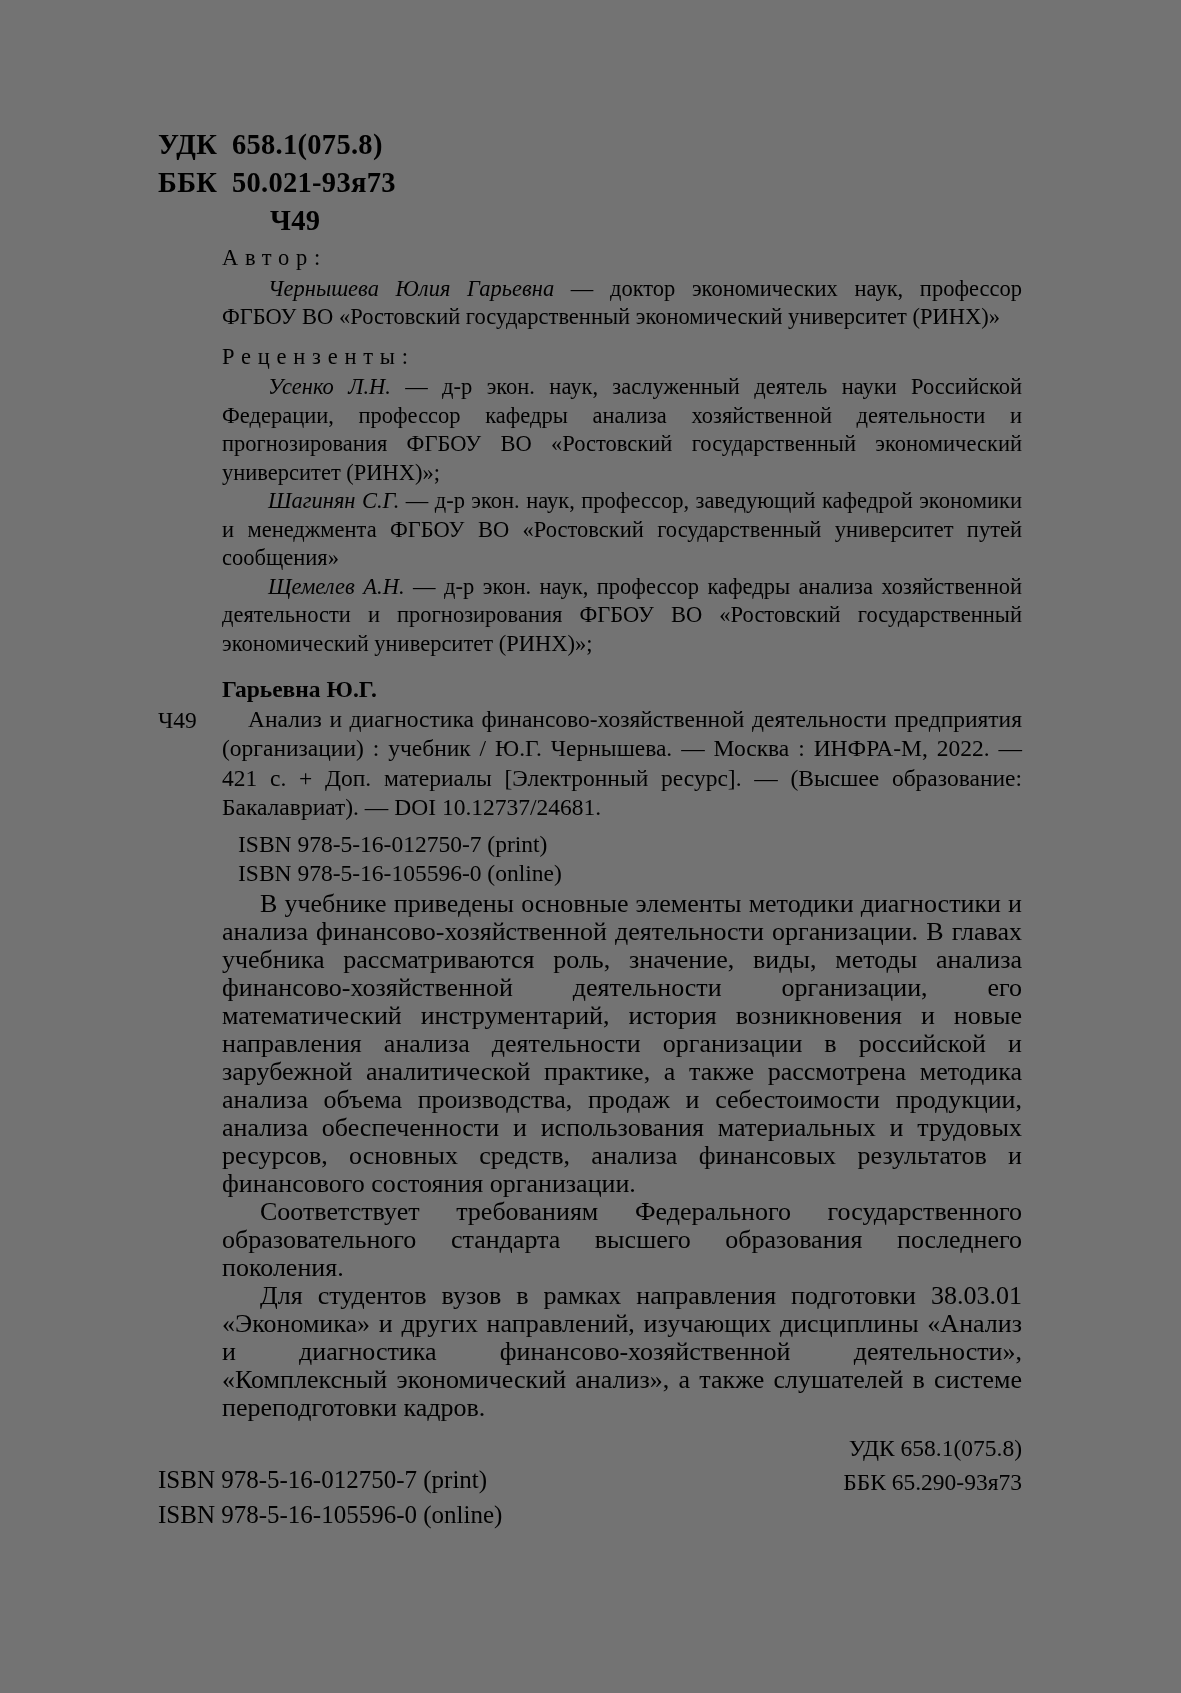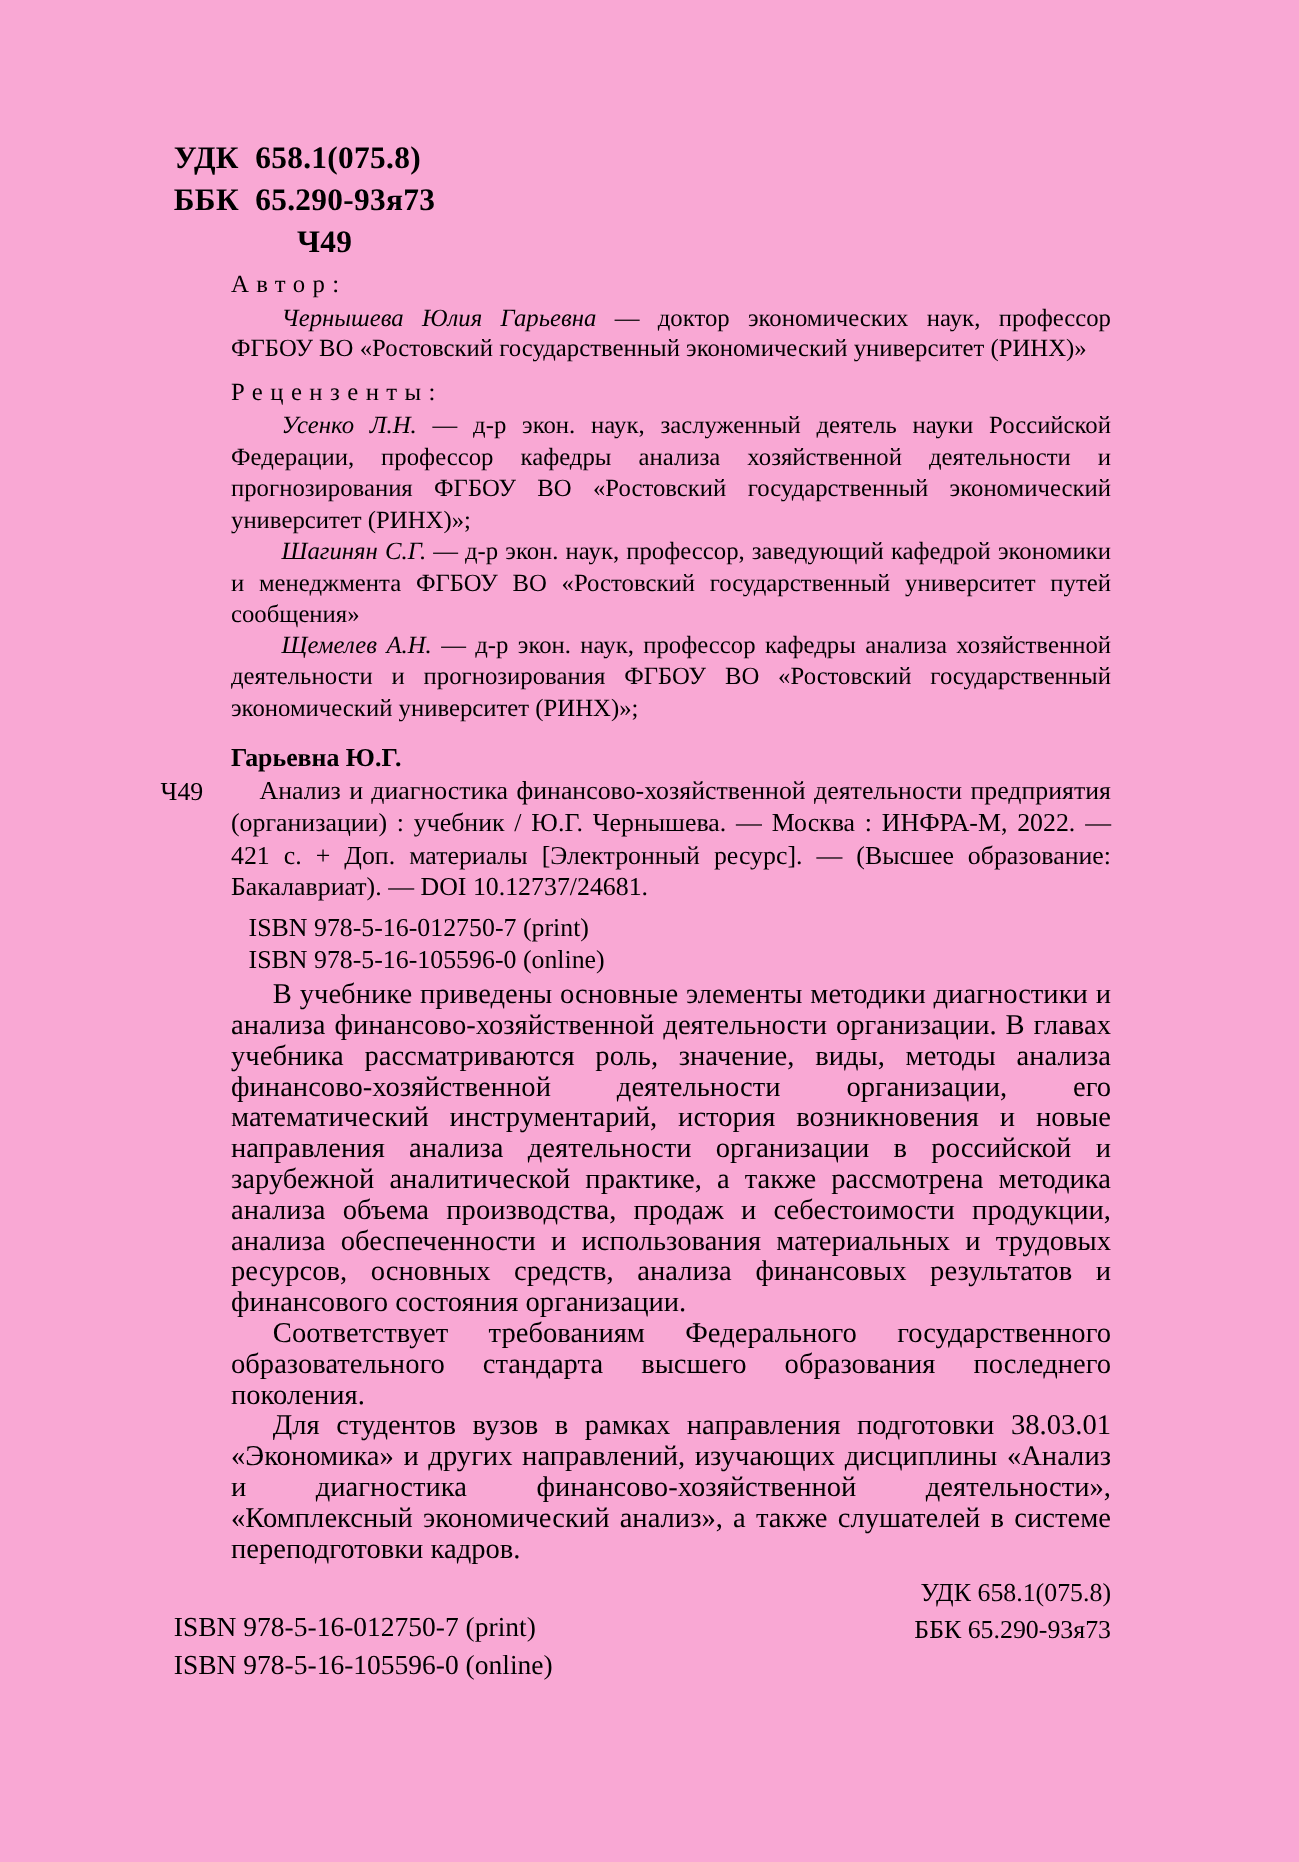--- a/index.html
+++ b/index.html
@@ -9,7 +9,7 @@
     color:#000;
     -webkit-font-smoothing:antialiased;
   }
-  .page{position:relative;width:1181px;height:1693px;background:#f9a8d4;overflow:hidden;}
+  .page{position:relative;width:1181px;height:1693px;background:#737373;overflow:hidden;}
 
   
   .head-block{

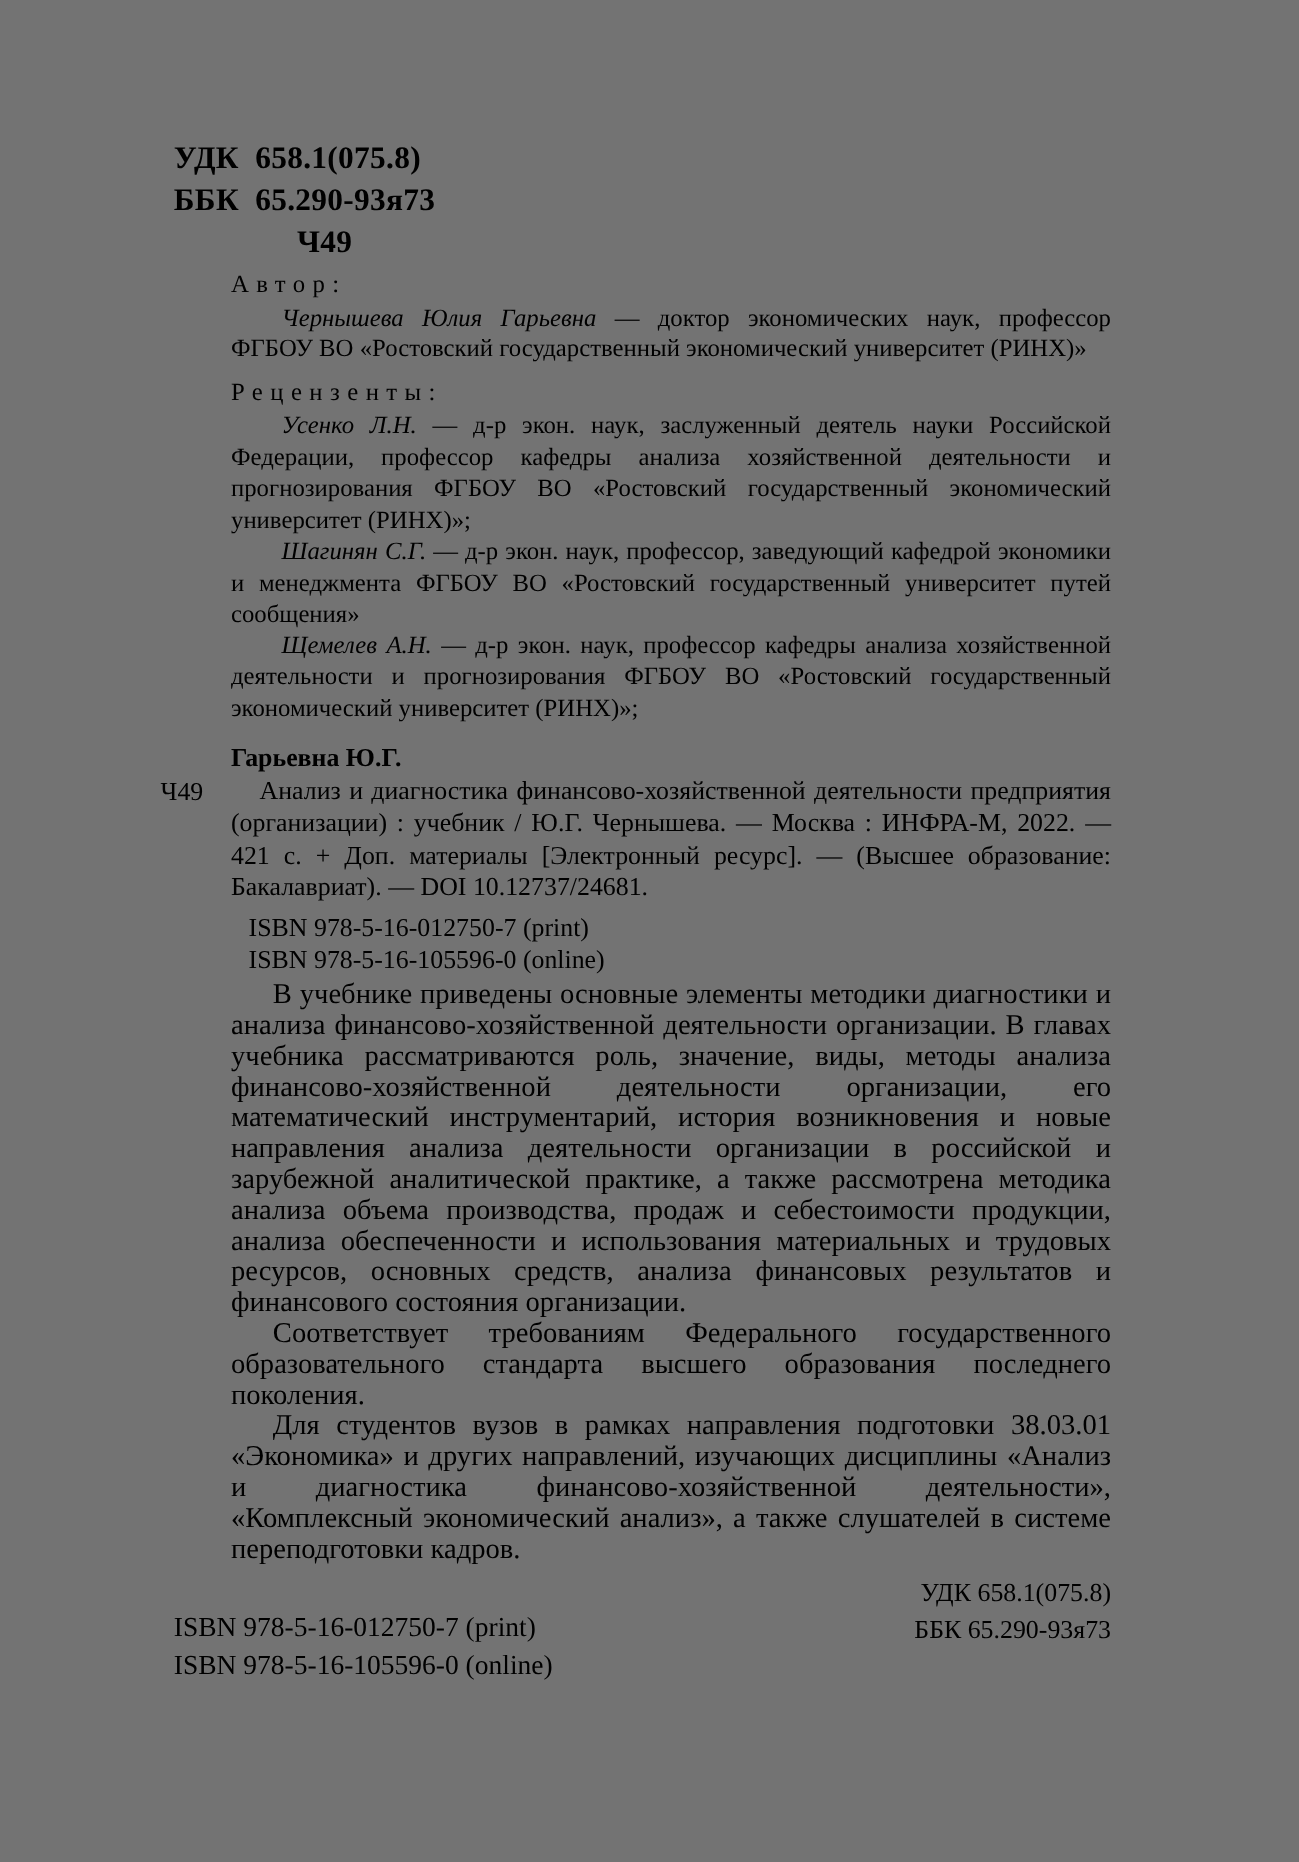--- a/index.html
+++ b/index.html
@@ -65,7 +65,7 @@
       <span class="hlabel">УДК</span><span>658.1(075.8)</span>
     </div>
     <div class="head-row">
-      <span class="hlabel">ББК</span><span>65.290-93я73</span>
+      <span class="hlabel">ББК</span><span>50.021-93я73</span>
     </div>
     <div class="head-code">Ч49</div>
   </div>

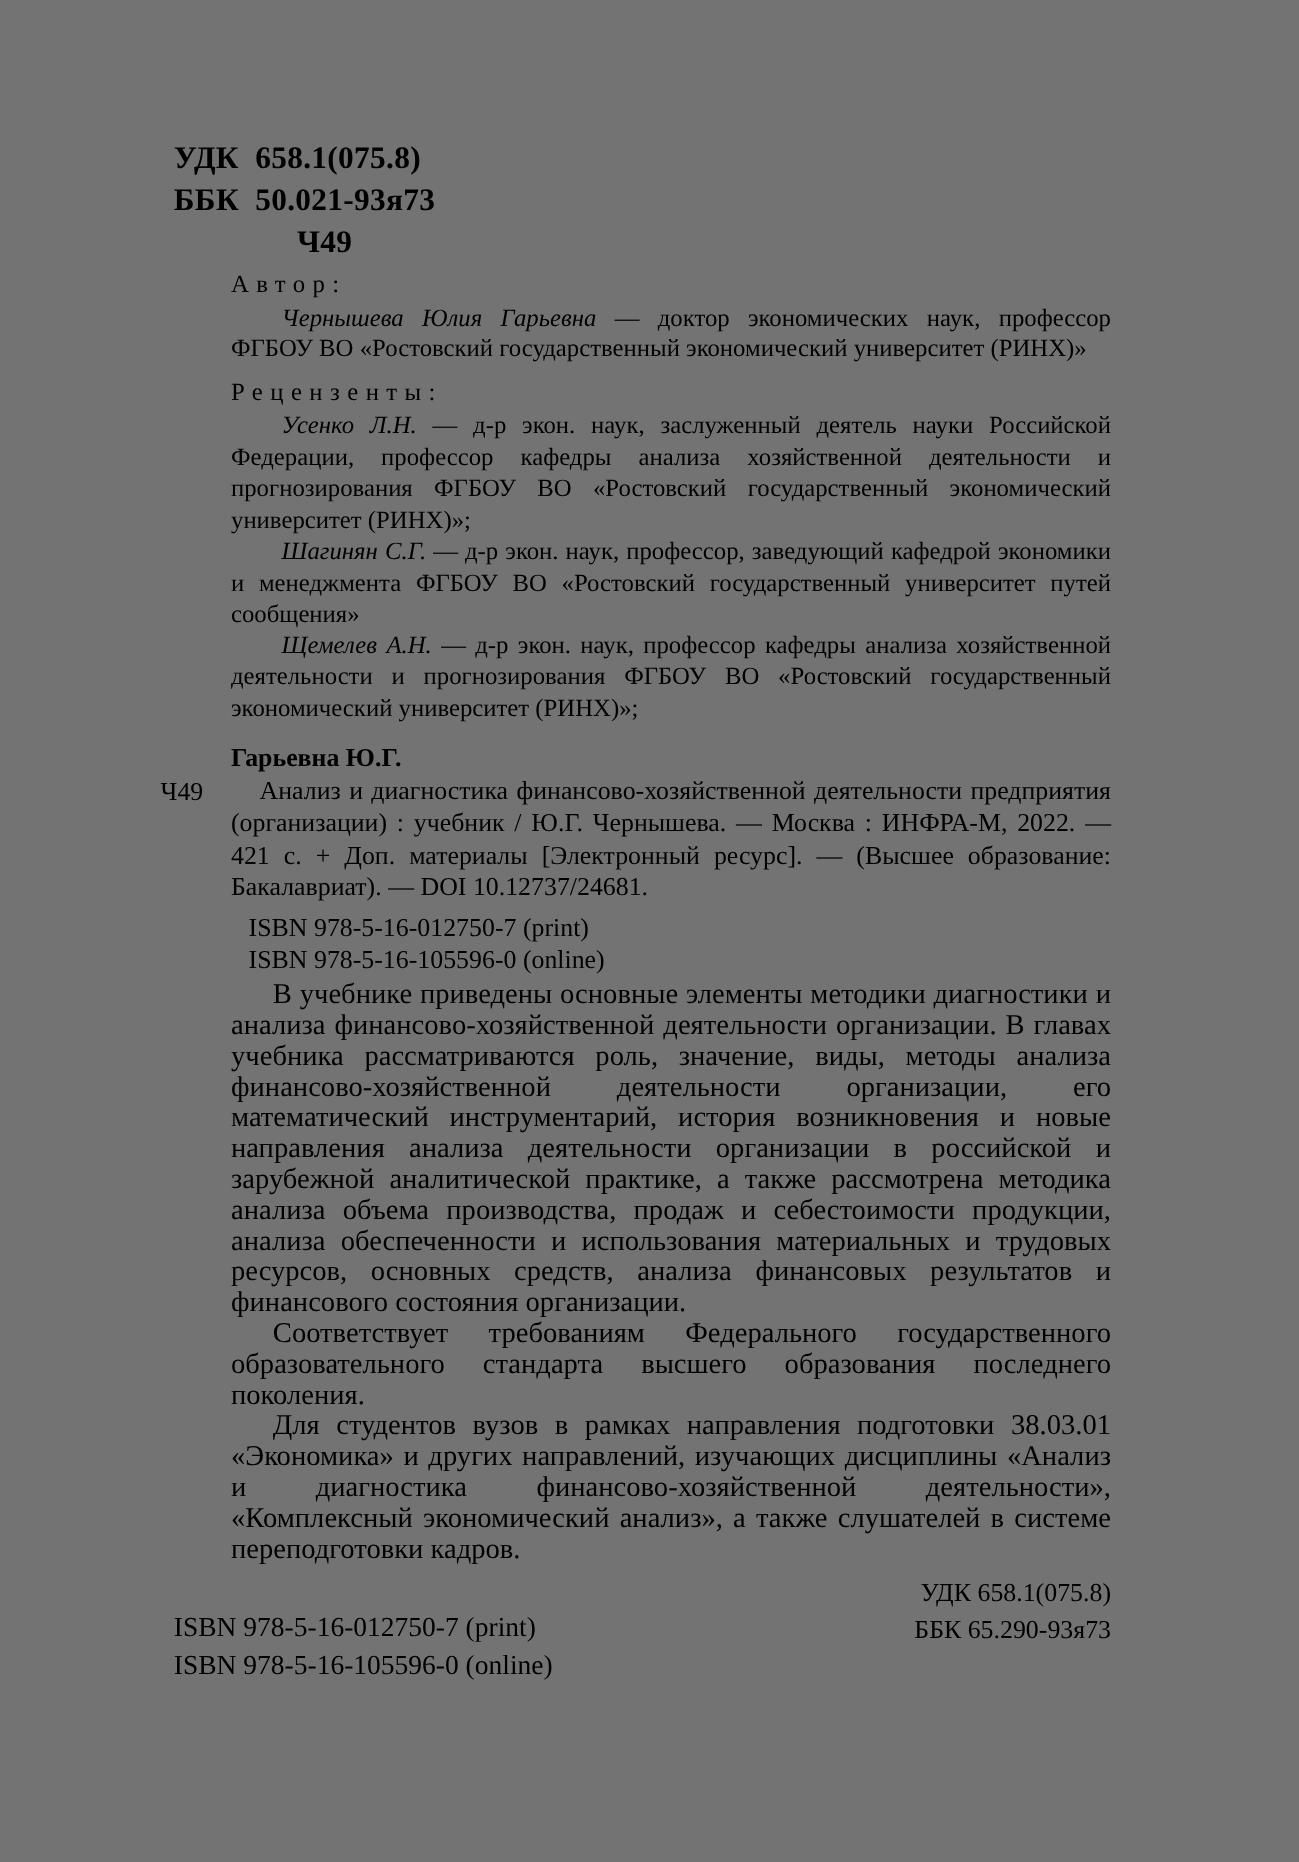--- a/index.html
+++ b/index.html
@@ -21,7 +21,7 @@
   .head-code{margin-left:112px;}
 
   
-  .main{position:absolute;left:210px;top:244px;width:800px;font-size:22.5px;line-height:28.5px;}
+  .main{position:absolute;left:222px;top:244px;width:800px;font-size:22.5px;line-height:28.5px;}
   .sec-label{letter-spacing:.30em;margin:0 0 2px 0;}
   p.just{margin:0;text-align:justify;text-indent:46px;}
   .ital{font-style:italic;}

